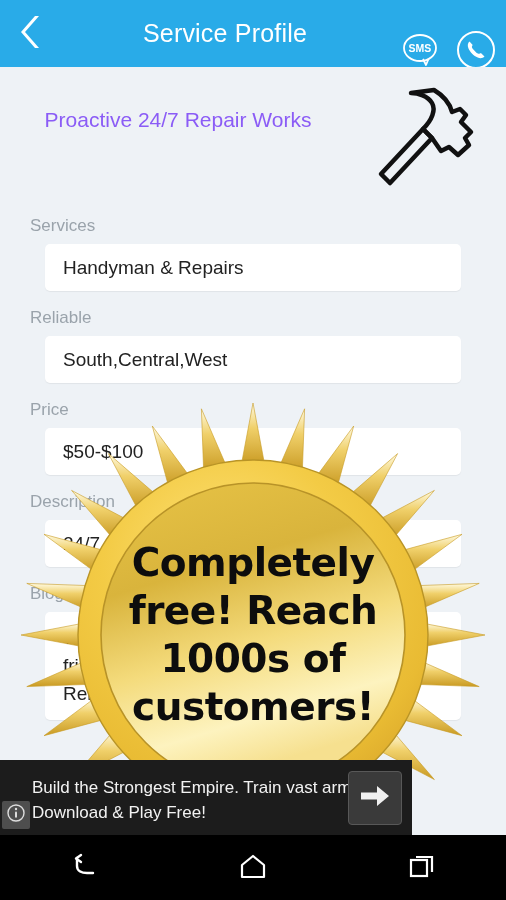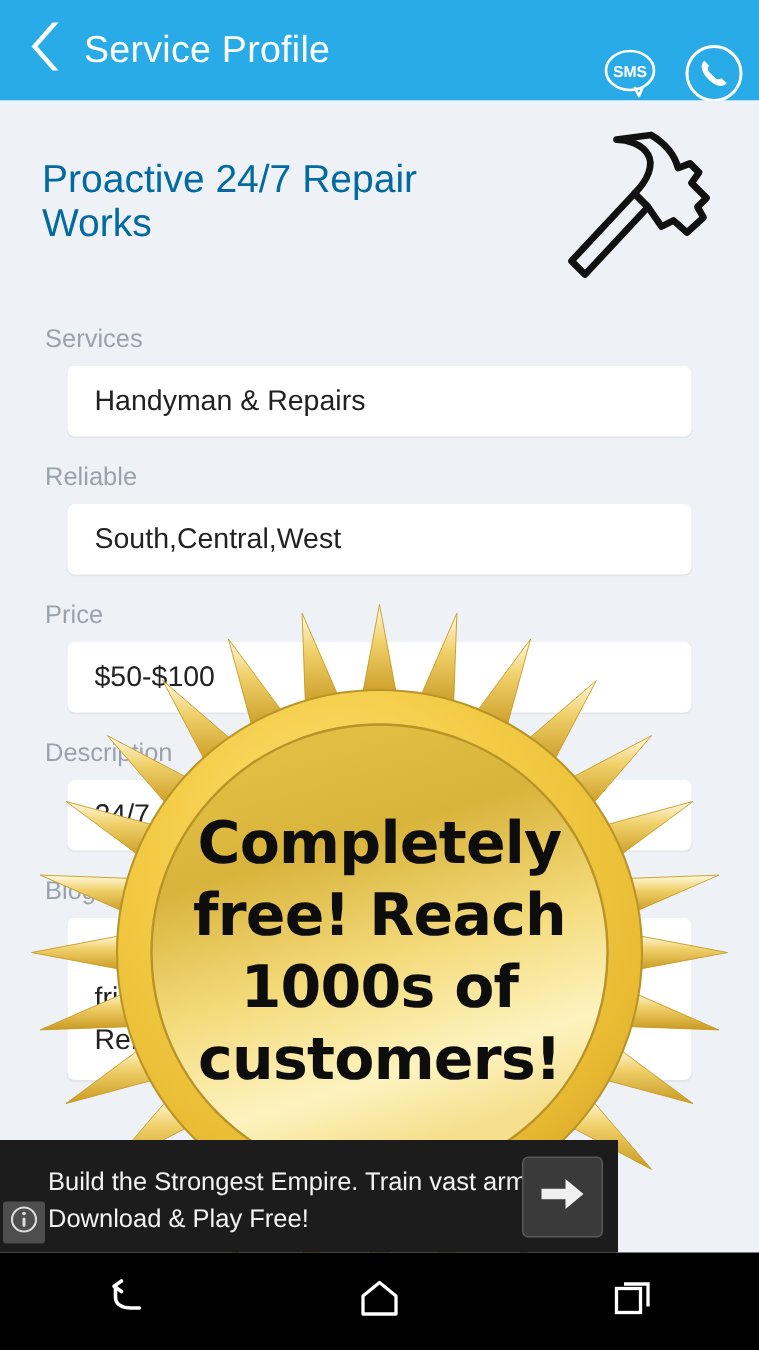--- a/index.html
+++ b/index.html
@@ -30,6 +30,7 @@
   }
   #appbar-title {
     flex: 1;
+    text-align: center;
     color: #ffffff;
     font-size: 25px;
     letter-spacing: .2px;

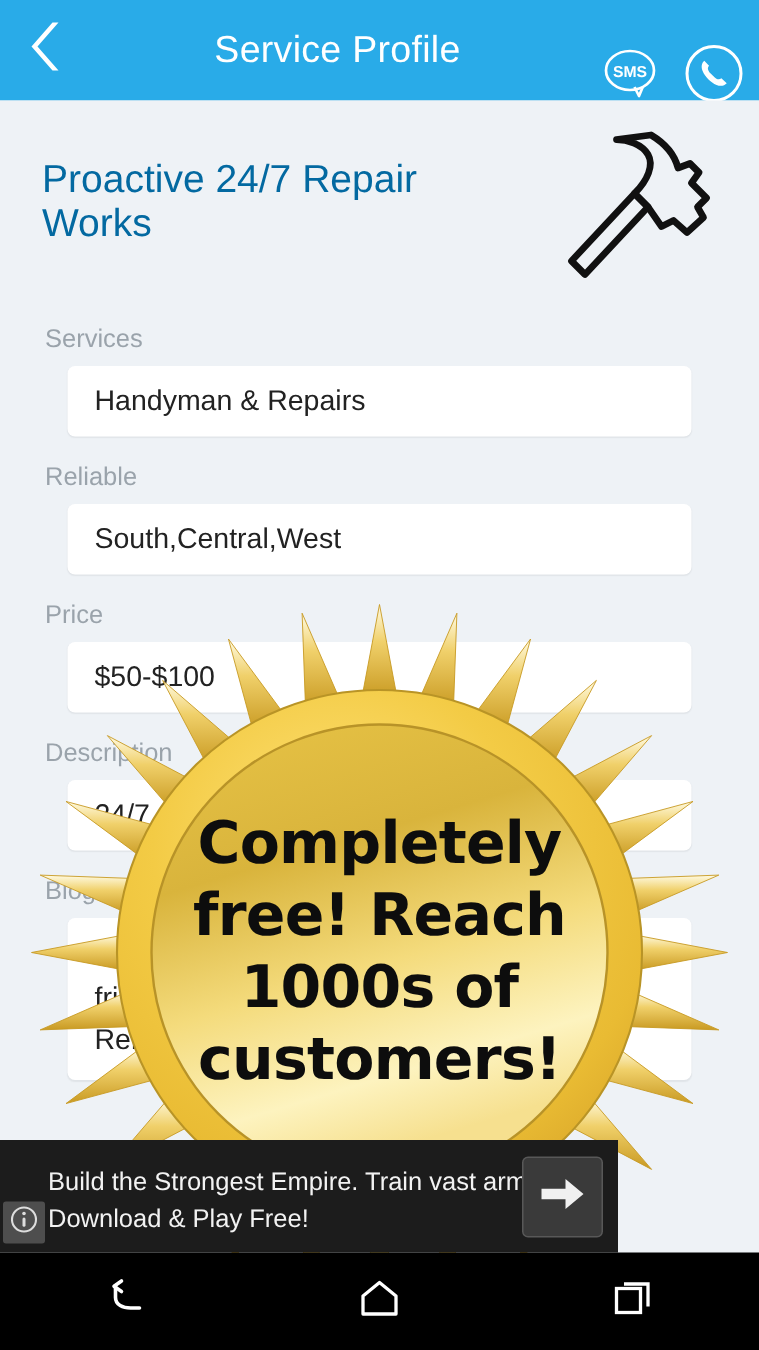--- a/index.html
+++ b/index.html
@@ -55,9 +55,10 @@
     position: absolute;
     left: 28px; top: 38px;
     width: 300px;
-    font-size: 26px;
+    font-size: 21px;
     line-height: 29px;
-    color: #0369a1;
+    color: #8b5cf6;
+    text-align: center;
   }
   #hammer-wrap {
     position: absolute;

